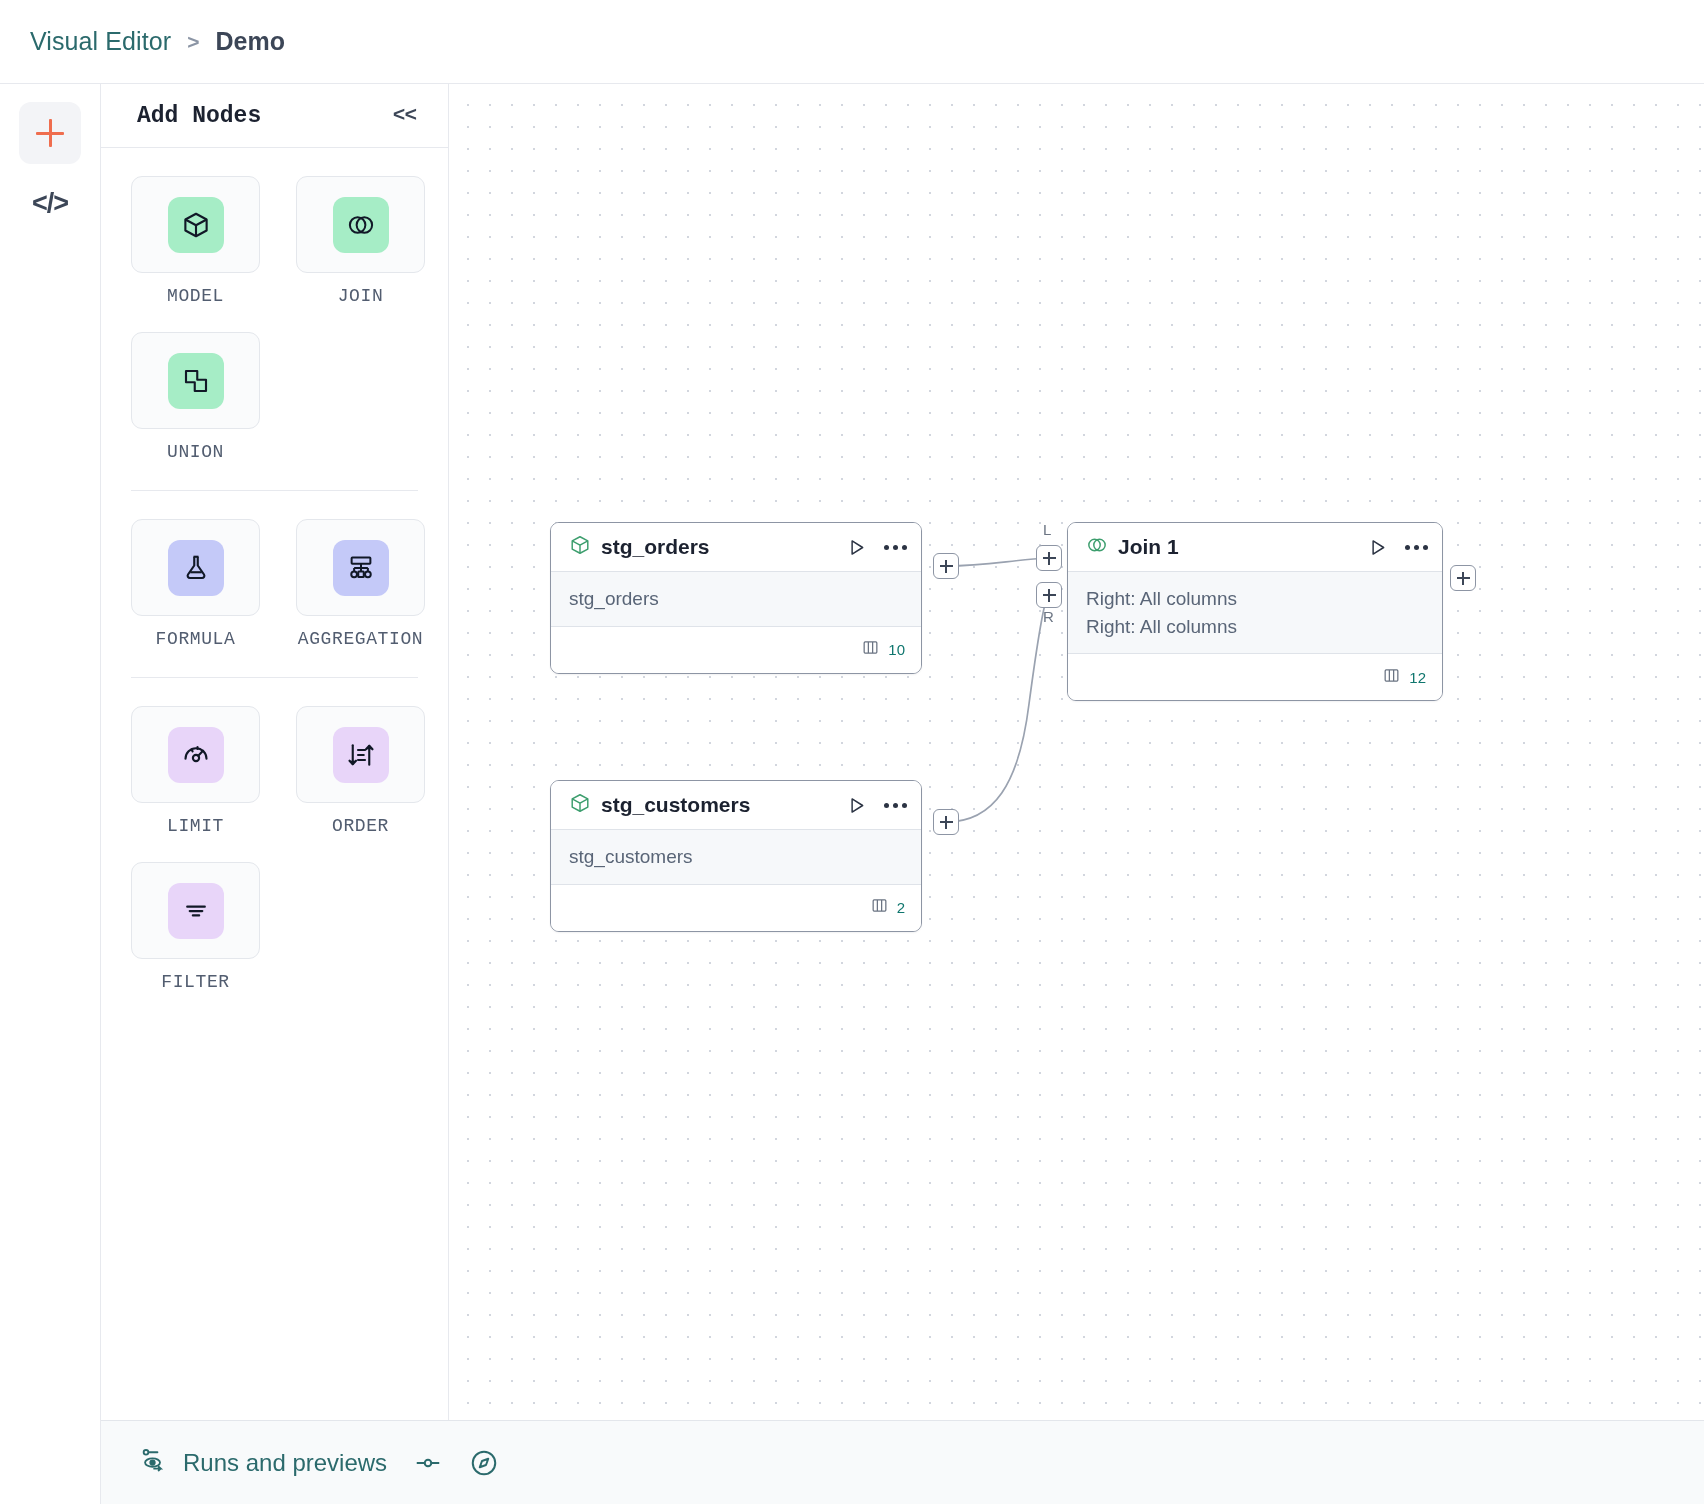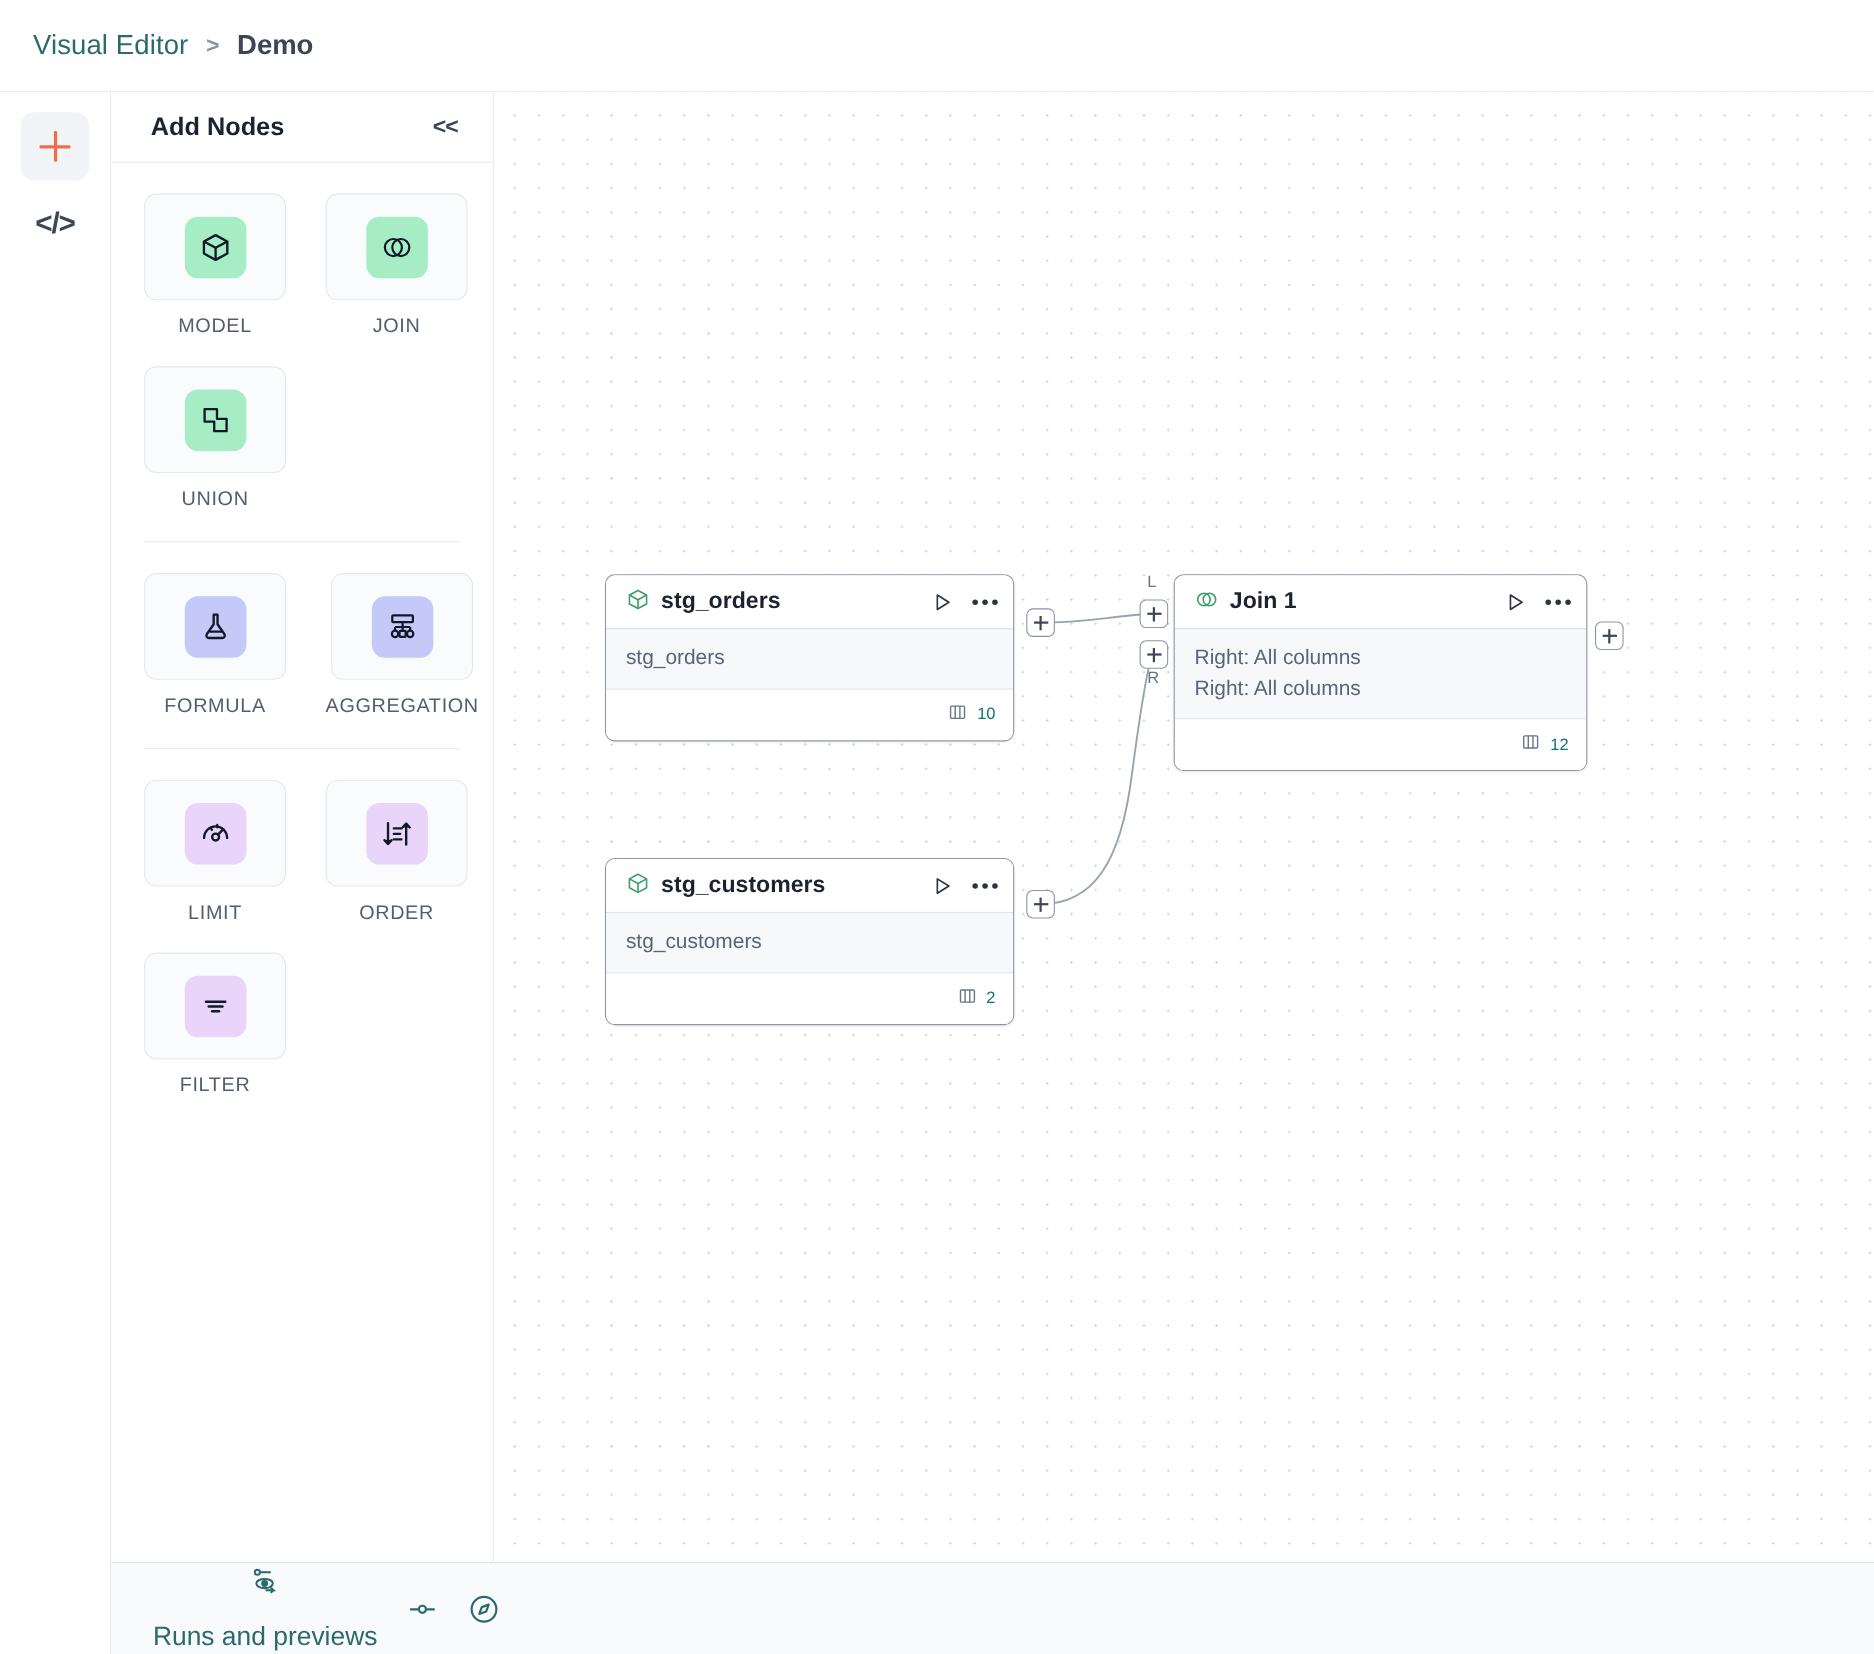--- a/index.html
+++ b/index.html
@@ -58,7 +58,7 @@
     width: 348px;
     border-right: 1px solid #e7e9ee;
     background: #ffffff;
-    display: flex; flex-direction: column;
+    display: flex; flex-direction: column; font-family: Liberation Mono, monospace;
   }
   .panel-head {
     height: 64px; display: flex; align-items: center; justify-content: space-between;

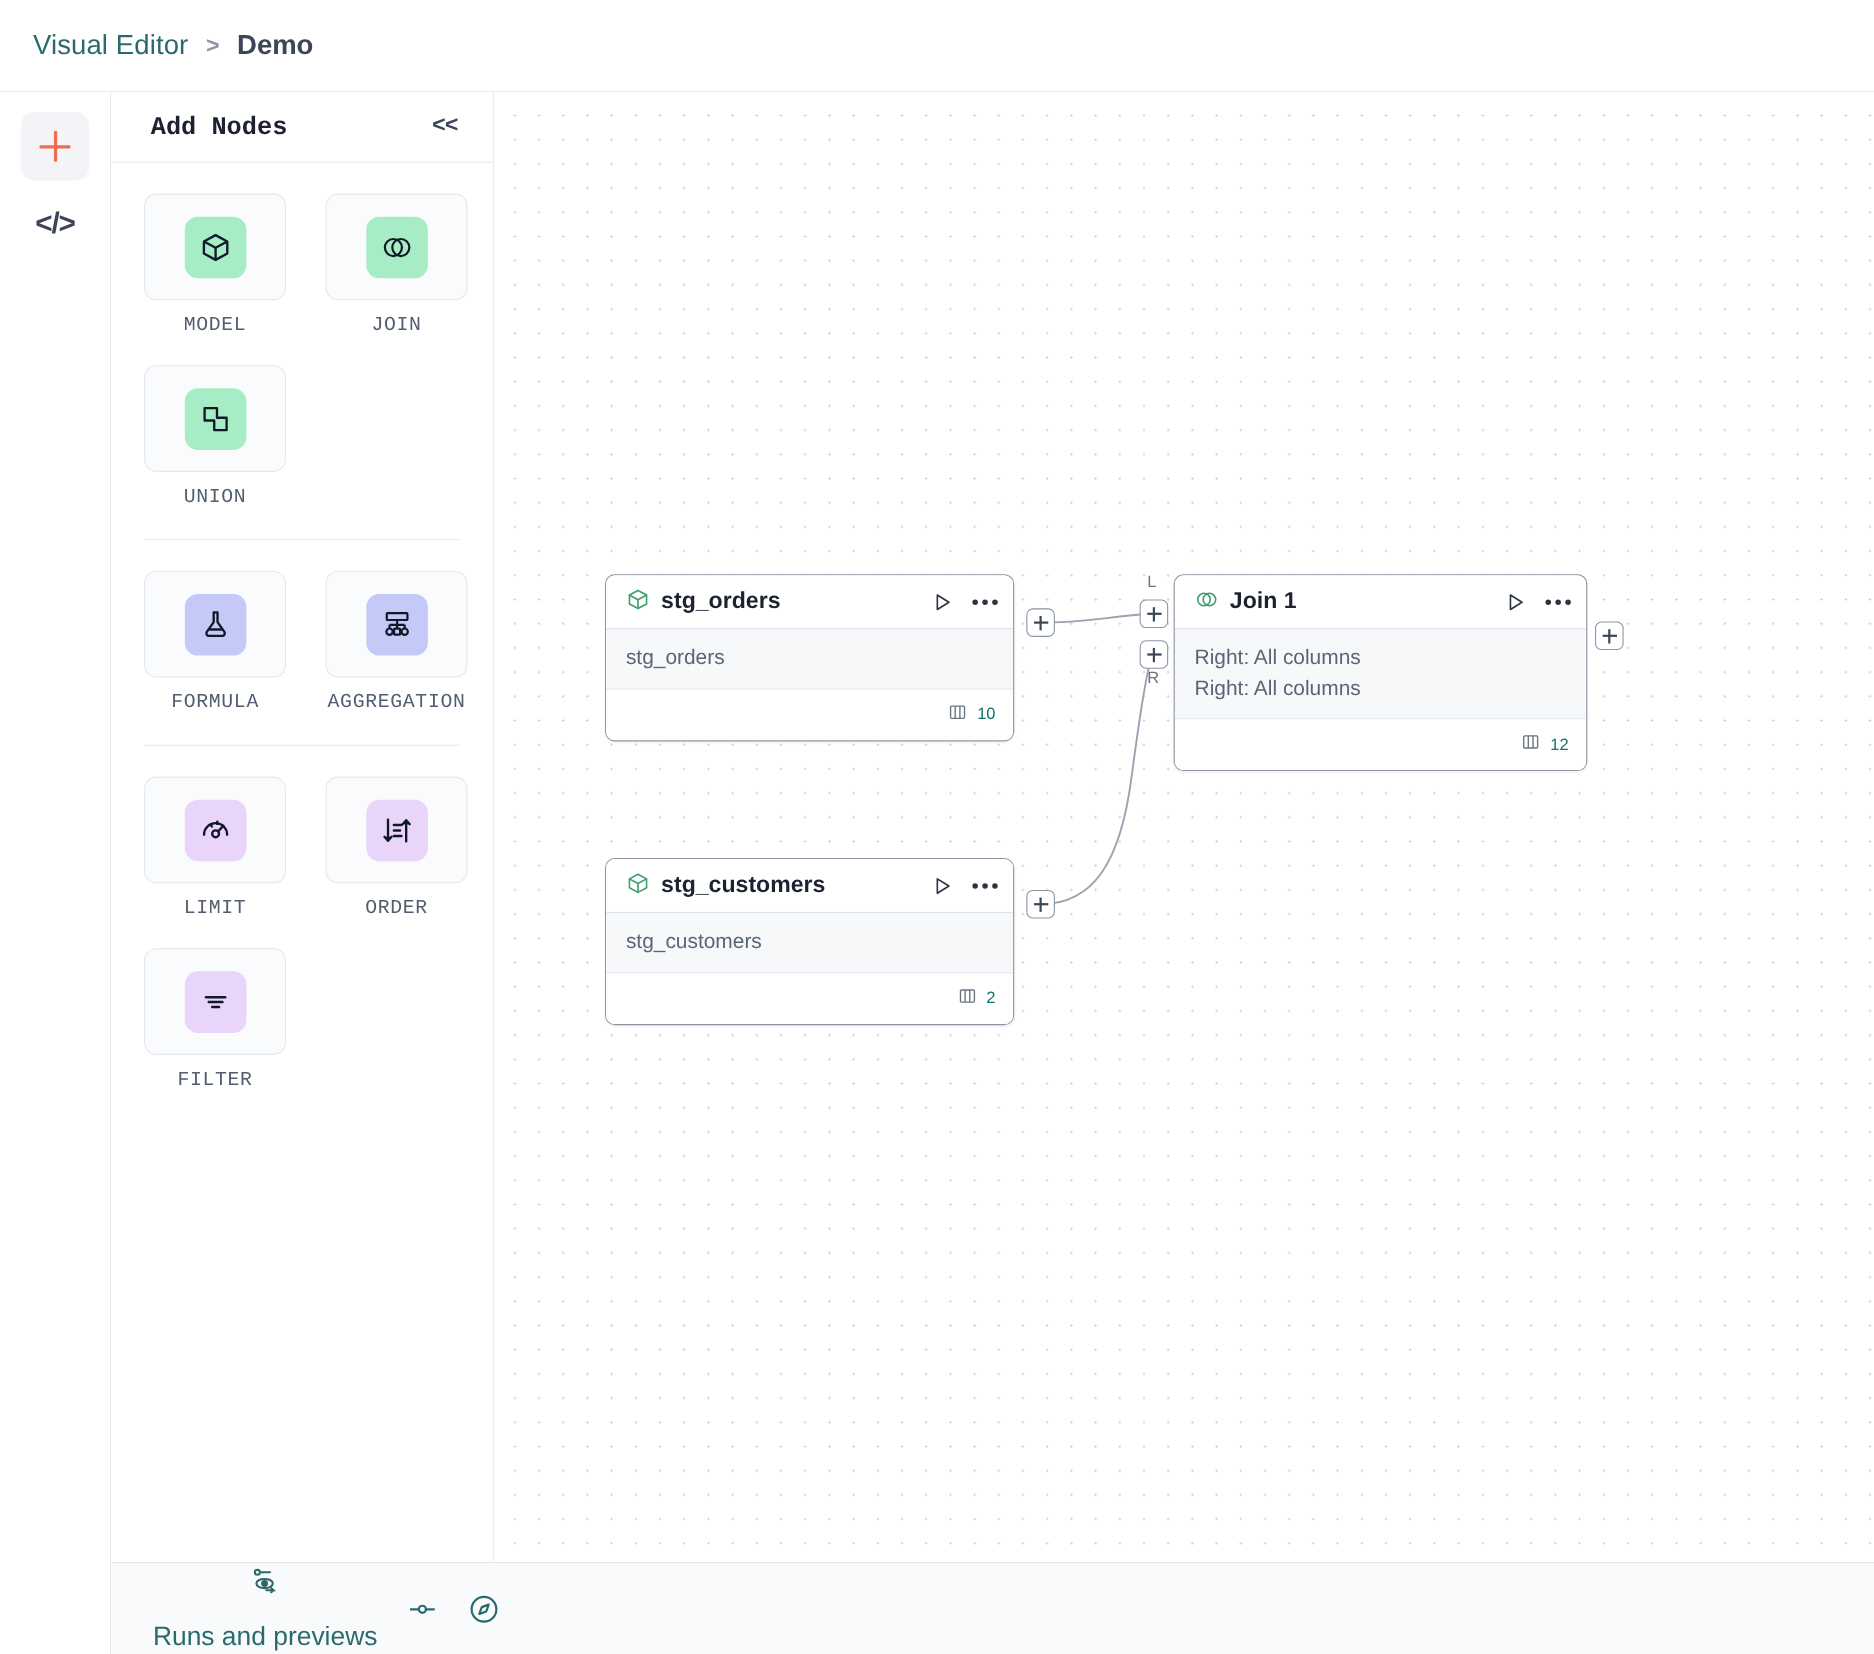--- a/index.html
+++ b/index.html
@@ -167,7 +167,7 @@
   }
   .runs-btn {
     display: flex; align-items: center; gap: 16px; cursor: pointer;
-    color: #2b6a6c; font-size: 24px; flex-direction: column;
+    color: #2b6a6c; font-size: 24px;
   }
   .bb-ico { cursor: pointer; display: flex; align-items: center; }
 </style>

